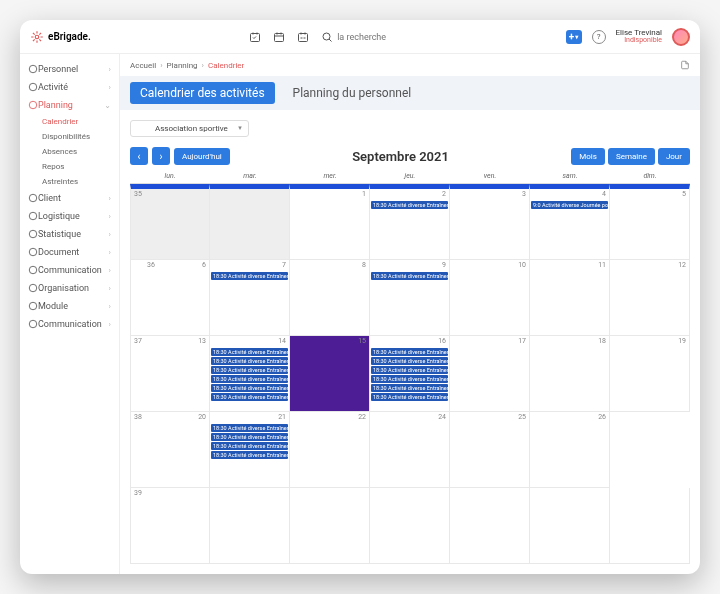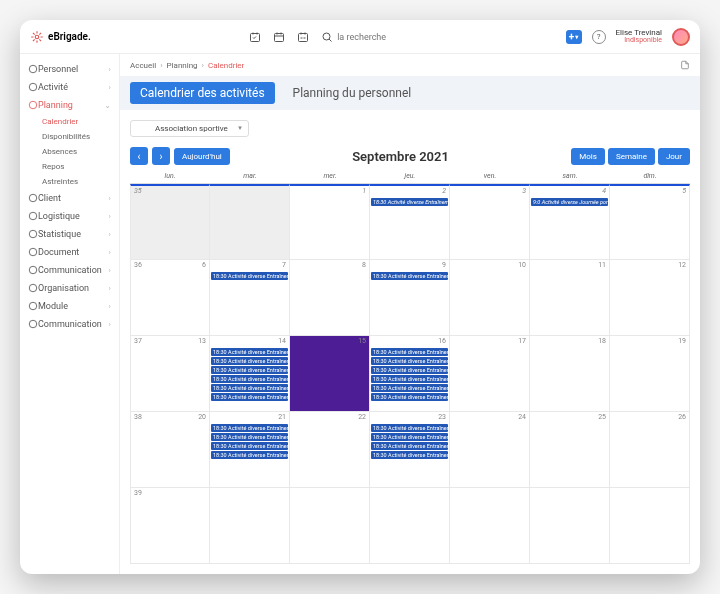--- a/index.html
+++ b/index.html
@@ -54,7 +54,7 @@
 .week { display: grid; grid-template-columns: repeat(7, 1fr); }
 .cell { border: 1px solid #e8e8e8; border-top: none; border-left: none; padding: 1px; overflow: hidden; position: relative; }
 .cell:first-child { border-left: 1px solid #e8e8e8; }
-.week:first-child .cell { border-top: 2px solid #1d4ed8; font-style: italic; }
+.week:first-child .cell { border-top: 5px solid #1d4ed8; }
 .cell.out { background: #eee; }
 .cell.today { background: #4c1d95; }
 .daynum { position: absolute; top: 1px; right: 3px; font-size: 7px; color: #888; }

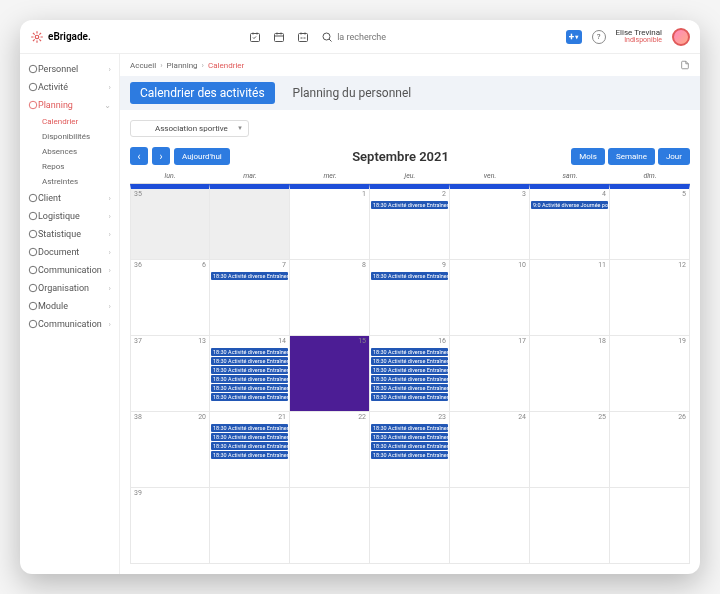--- a/index.html
+++ b/index.html
@@ -319,7 +319,7 @@
             <div class="week">
               <div class="cell">
                 <div class="daynum">6</div>
-                <div class="daynum" style="left: 3px; right: auto;">36</div>
+                <div class="daynum" style="left: 16px; right: auto;">36</div>
               </div>
               <div class="cell">
                 <div class="daynum">7</div>

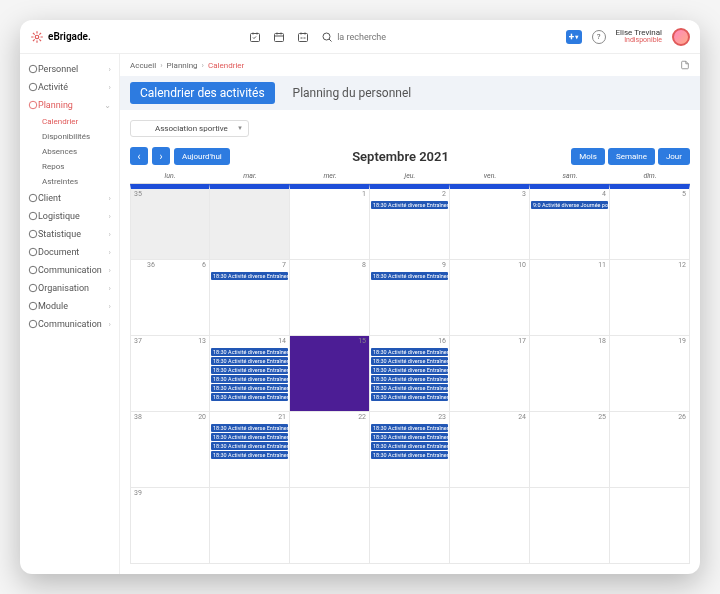--- a/index.html
+++ b/index.html
@@ -404,15 +404,6 @@
                 <div class="daynum">22</div>
               </div>
               <div class="cell">
-                <div class="daynum">23</div>
-                <div class="events">
-                  <div class="event">18:30 Activité diverse Entraîneme</div>
-                  <div class="event">18:30 Activité diverse Entraîneme</div>
-                  <div class="event">18:30 Activité diverse Entraîneme</div>
-                  <div class="event">18:30 Activité diverse Entraîneme</div>
-                </div>
-              </div>
-              <div class="cell">
                 <div class="daynum">24</div>
               </div>
               <div class="cell">

